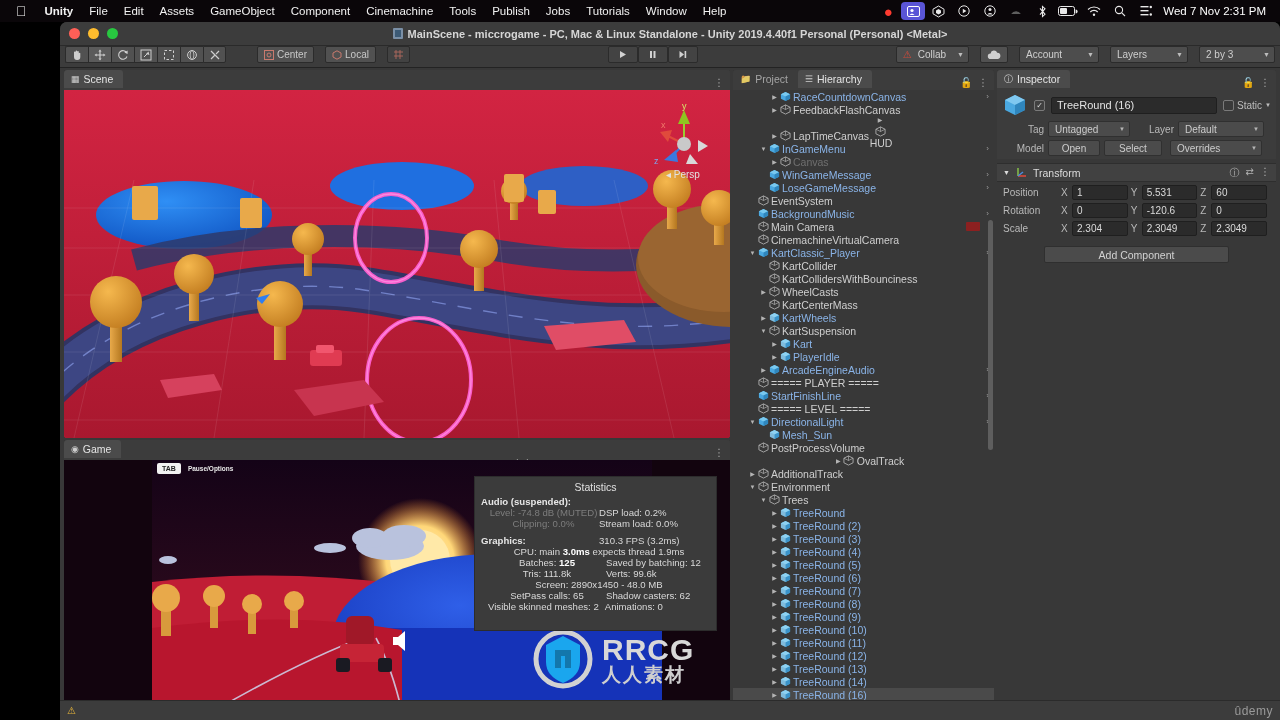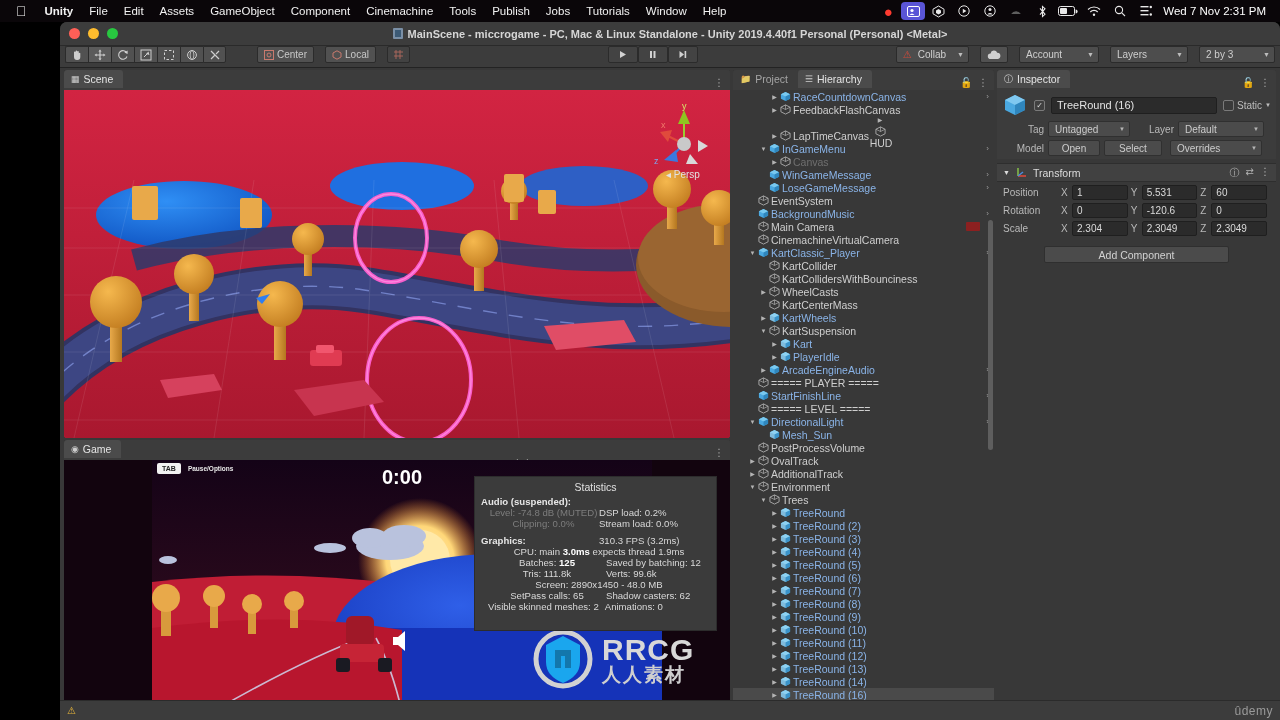--- a/index.html
+++ b/index.html
@@ -1142,7 +1142,7 @@
             </span>
             <span class="lbl c-white">PostProcessVolume</span>
           </div>
-          <div class="hrow" style="padding-left: 15px;">
+          <div class="hrow" style="padding-left: 15px; justify-content: center;">
             <span class="arrow">▶</span>
             <span class="cube">
               <svg class="cubeico" viewBox="0 0 12 12">

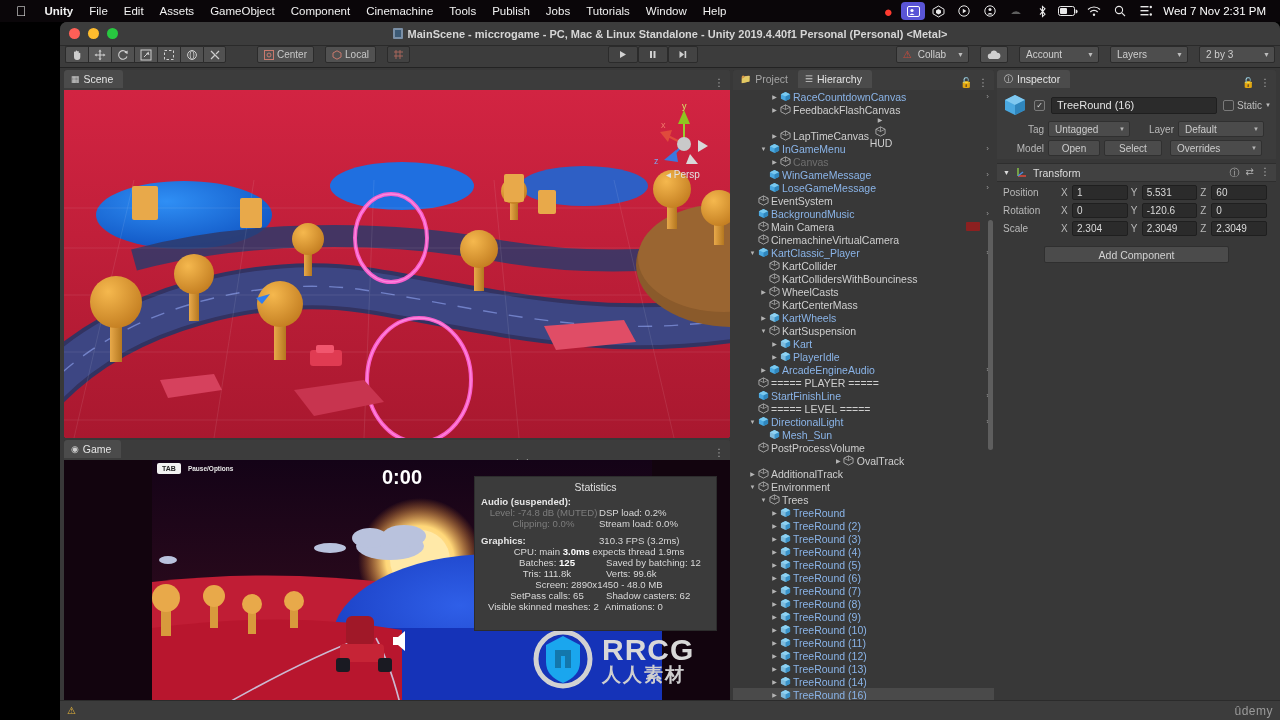--- a/index.html
+++ b/index.html
@@ -718,7 +718,6 @@
           <span class="hud-key">TAB</span>
           <span class="hud-keytxt">Pause/Options</span>
         </div>
-        <div class="hud-timer" style="left:88px;width:500px">0:00</div>
         <svg class="mute-ico" style="left:325px;top:168px" viewBox="0 0 26 26">
           <polygon points="4,9 9,9 16,3 16,23 9,17 4,17" fill="#ffffff"></polygon>
         </svg>

